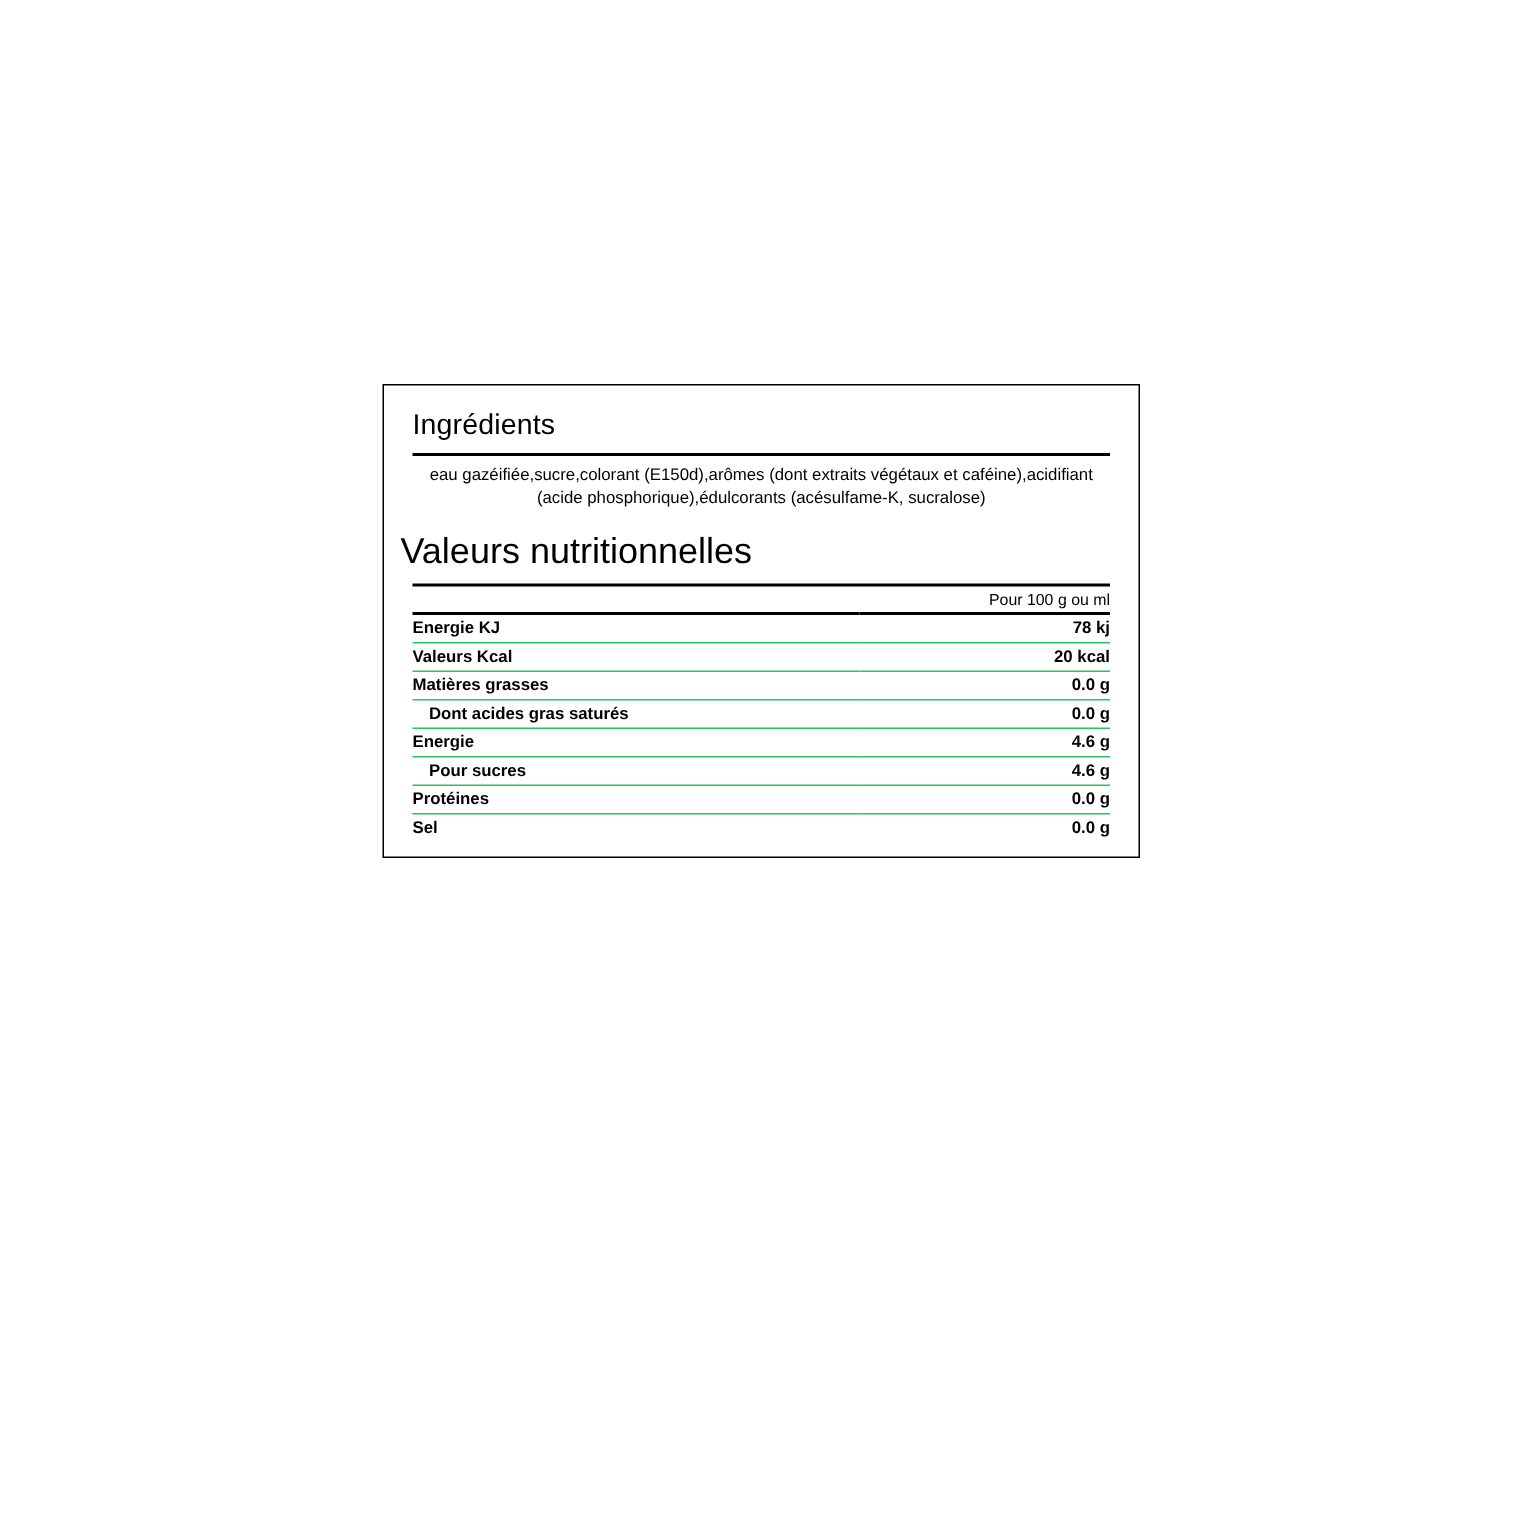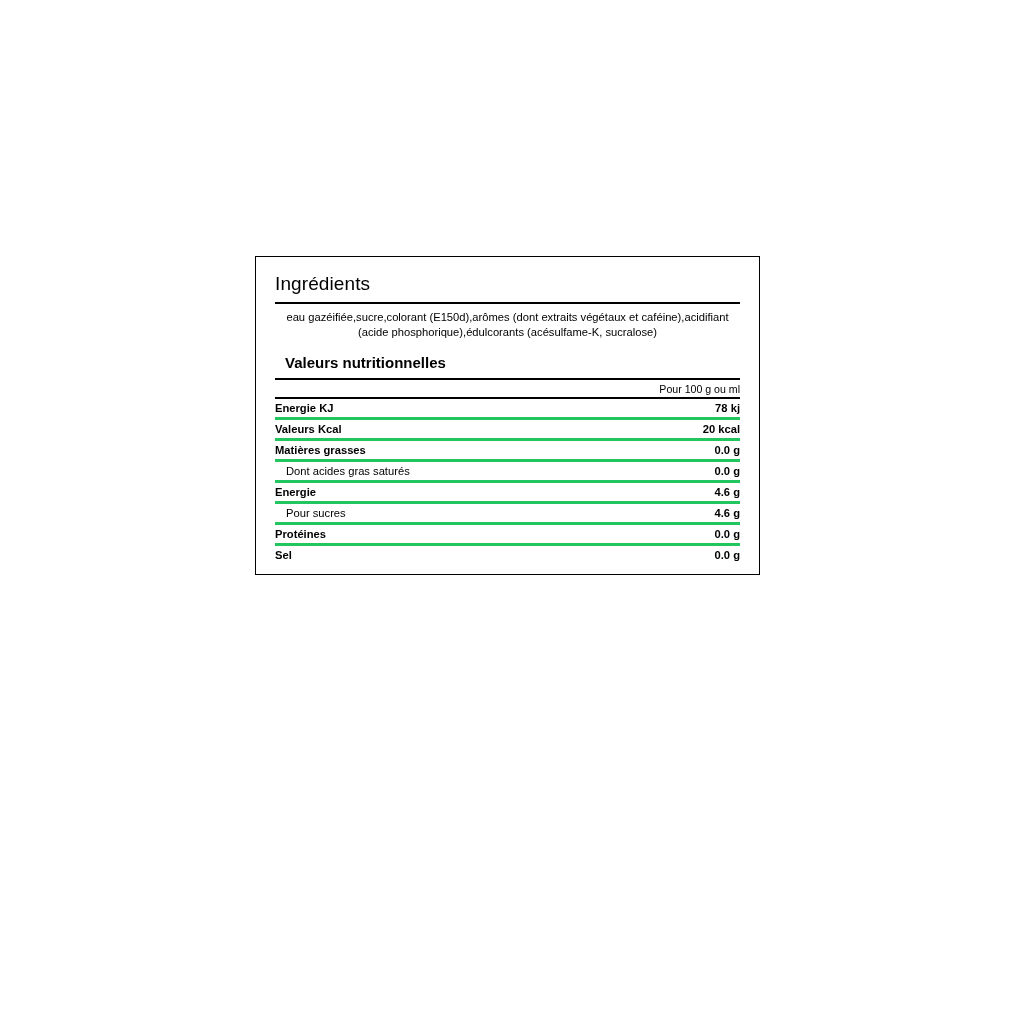--- a/index.html
+++ b/index.html
@@ -42,9 +42,9 @@
     text-align: center;
   }
   .nutri-title {
-    font-size: 15px;
-    font-weight: bold;
-    margin: 14px 0 0 19px;
+    font-size: 24px;
+    font-weight: normal;
+    margin: 14px 0 0 1px;
   }
   table.nutrition {
     width: calc(100% - 18px);

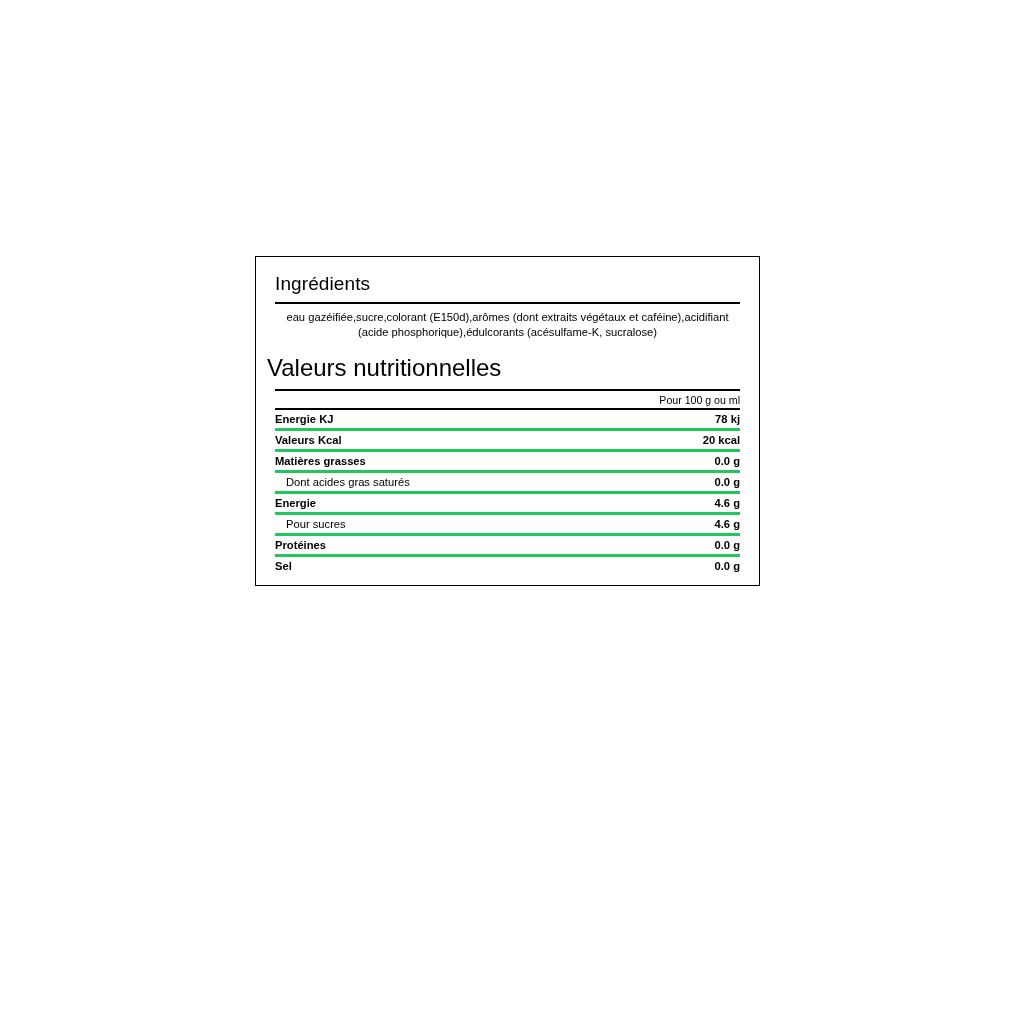--- a/index.html
+++ b/index.html
@@ -62,7 +62,7 @@
     font-size: 10.6px;
   }
   table.nutrition tr.data-row td {
-    border-bottom: 3px solid #22c55e;
+    border-bottom: 1px solid #22c55e;
   }
   table.nutrition tr.data-row:last-child td {
     border-bottom: none;

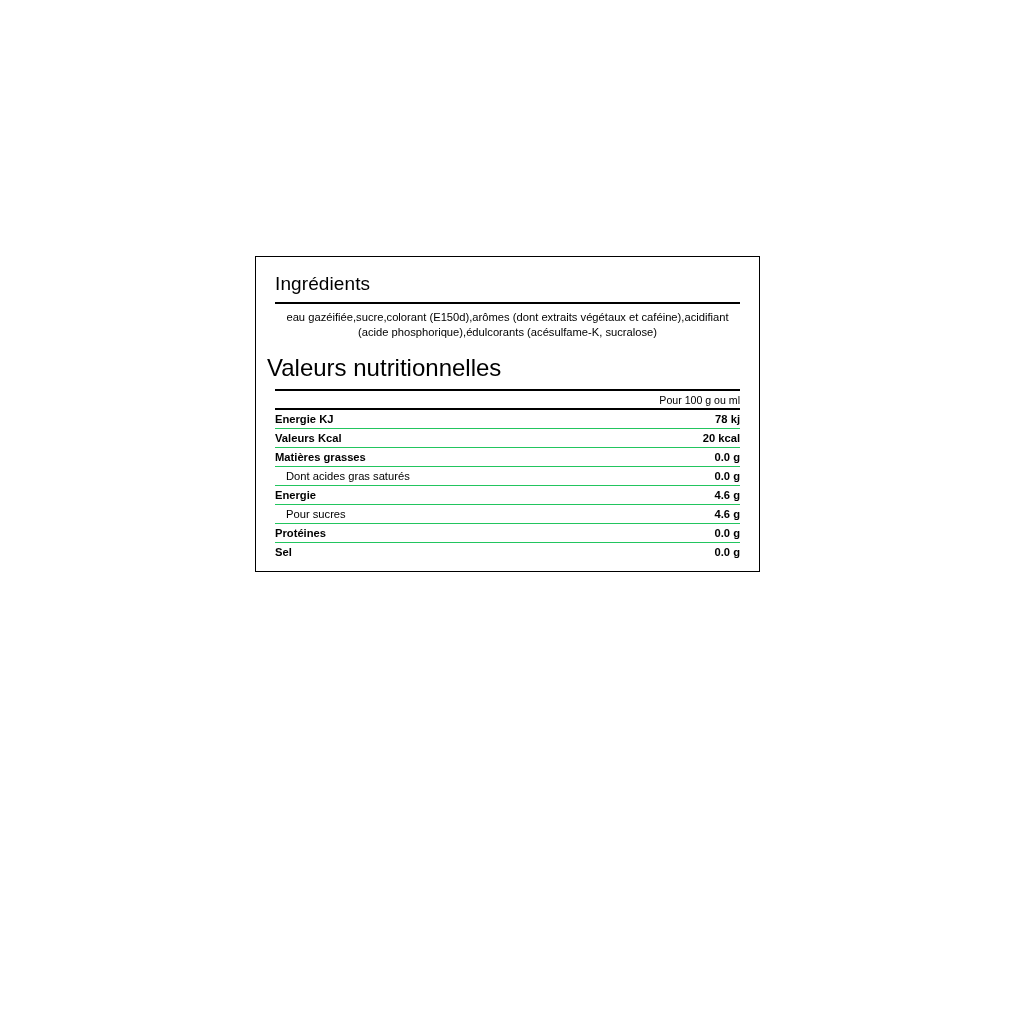--- a/index.html
+++ b/index.html
@@ -75,7 +75,7 @@
   }
   td.label.indent {
     padding-left: 11px;
-    font-weight: normal;
+    font-weight: bold;
     margin-top: 20px;
   }
   td.value {

